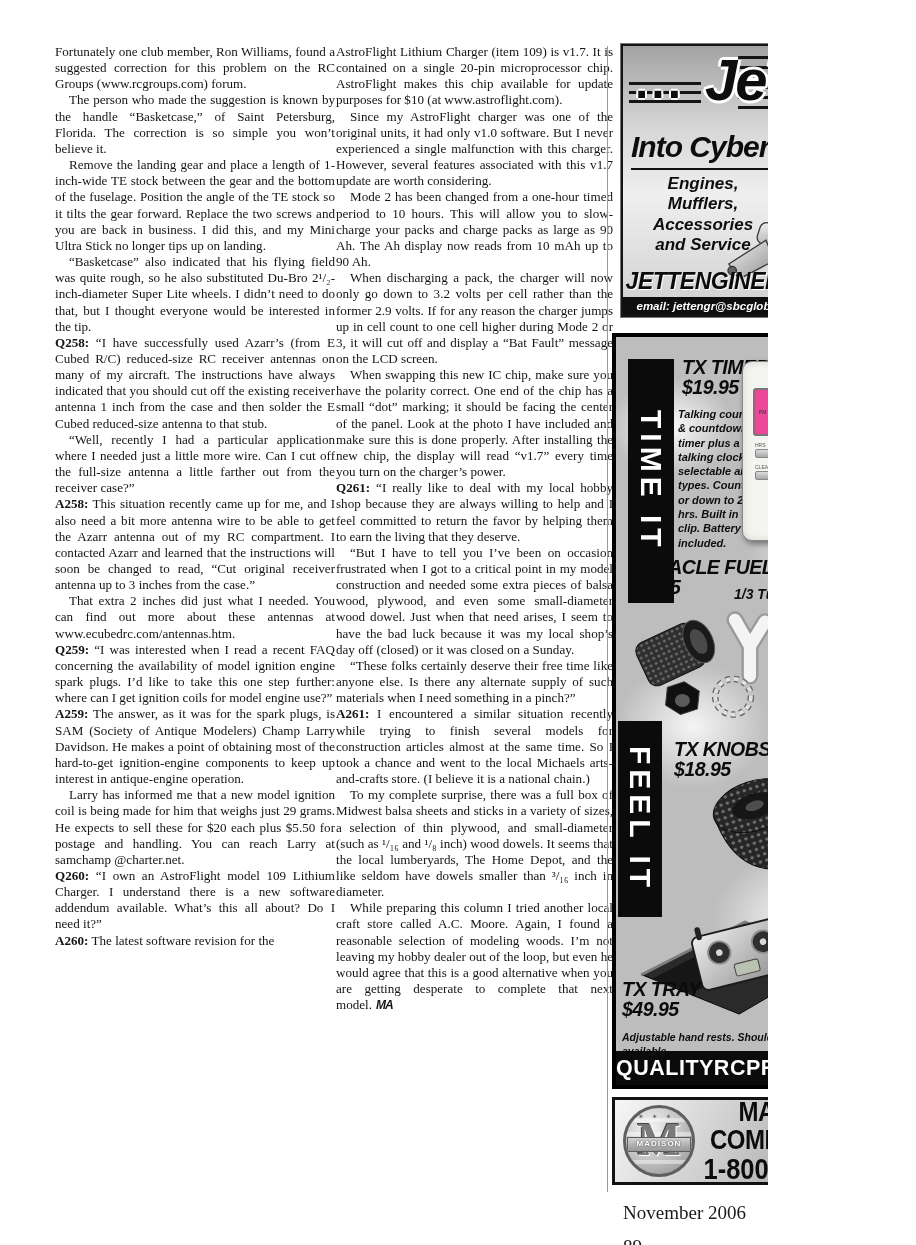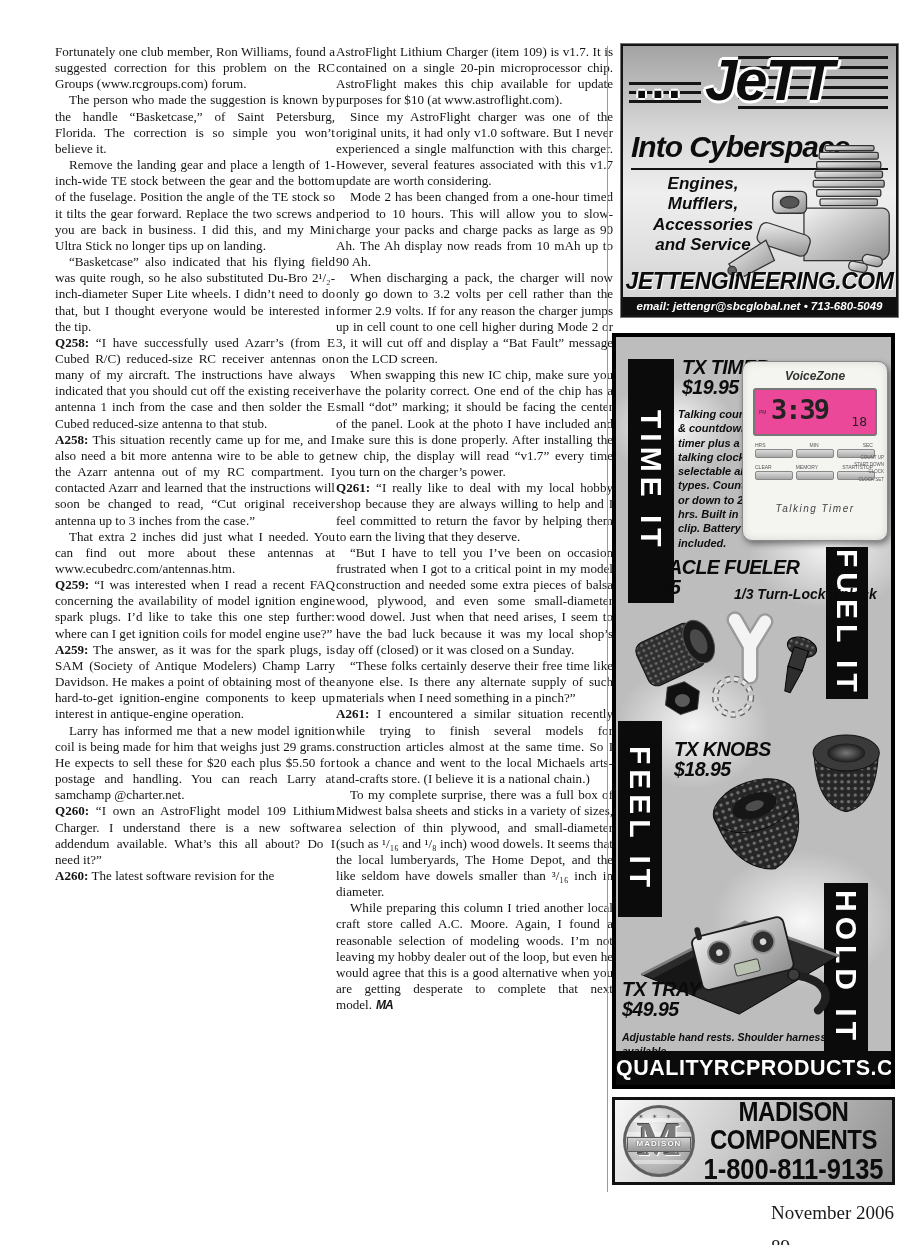--- a/index.html
+++ b/index.html
@@ -3,7 +3,7 @@
 <meta charset="utf-8">
 <style>
   html,body{margin:0;padding:0;background:#ffffff;}
-  .page{position:relative;width:916px;height:1245px;background:#fff;overflow:hidden;
+  .page{position:relative;width:768px;height:1245px;background:#fff;overflow:hidden;
         font-family:"Liberation Serif","DejaVu Serif",serif;color:#141414;}
   .col{position:absolute;top:44px;height:1170px;overflow:hidden;}
   #col1{left:55px;width:280px;}

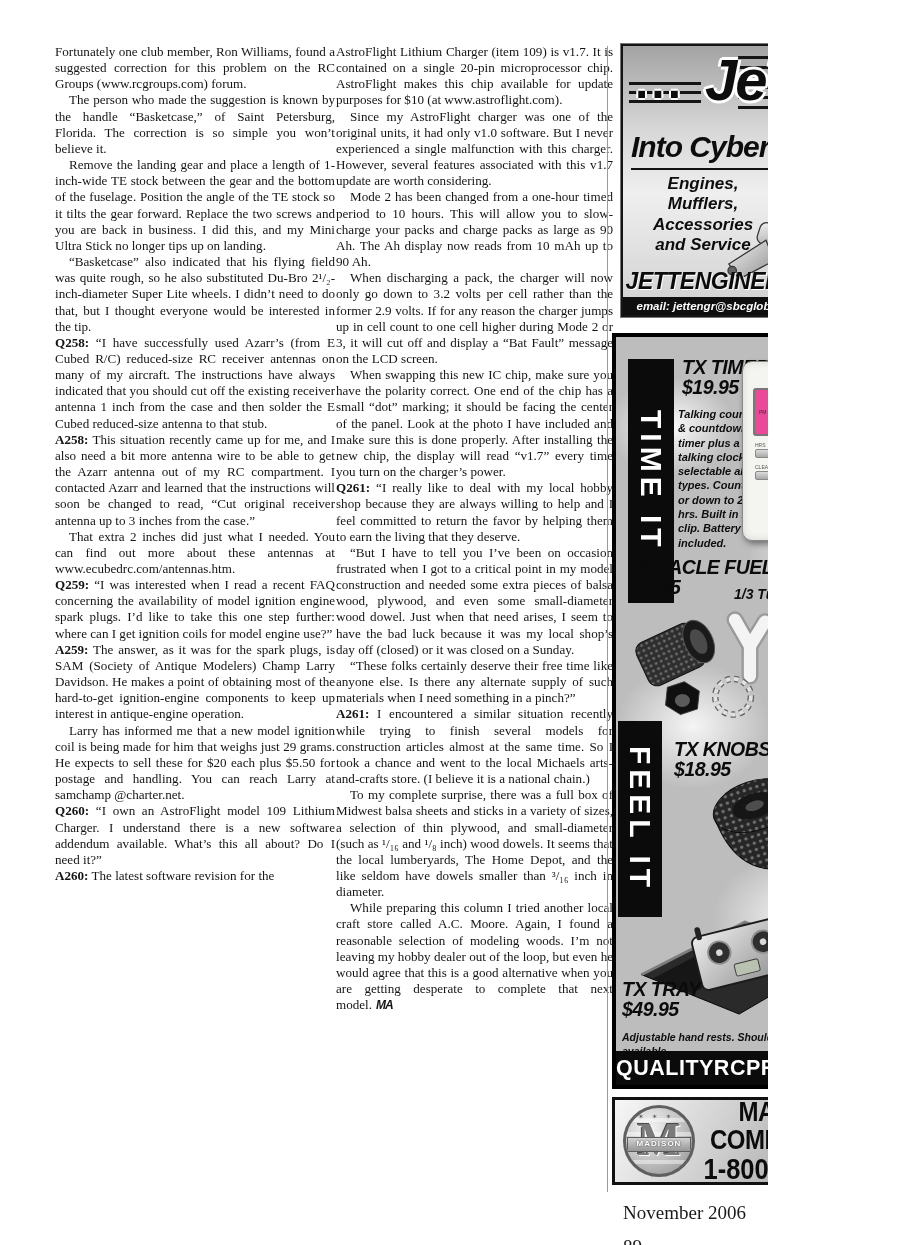--- a/index.html
+++ b/index.html
@@ -127,6 +127,7 @@
     <p class="ind"><span>Remove the landing gear and place a length of 1-inch-wide TE stock between the gear and the bottom of the fuselage. Position the angle of the TE stock so it tilts the gear forward. Replace the two screws and you are back in business. I did this, and my Mini Ultra Stick no longer tips up on landing.</span></p>
     <p class="ind"><span>“Basketcase” also indicated that his flying field was quite rough, so he also substituted Du-Bro 2¹/₂-inch-diameter Super Lite wheels. I didn’t need to do that, but I thought everyone would be interested in the tip.</span></p>
     <p class="gap"><b class="qa">Q258:</b><span> “I have successfully used Azarr’s (from E Cubed R/C) reduced-size RC receiver antennas on many of my aircraft. The instructions have always indicated that you should cut off the existing receiver antenna 1 inch from the case and then solder the E Cubed reduced-size antenna to that stub.</span></p>
+    <p class="ind"><span>“Well, recently I had a particular application where I needed just a little more wire. Can I cut off the full-size antenna a little farther out from the receiver case?”</span></p>
     <p class="gap"><b class="qa">A258:</b><span> This situation recently came up for me, and I also need a bit more antenna wire to be able to get the Azarr antenna out of my RC compartment. I contacted Azarr and learned that the instructions will soon be changed to read, “Cut original receiver antenna up to 3 inches from the case.”</span></p>
     <p class="ind"><span>That extra 2 inches did just what I needed. You can find out more about these antennas at www.ecubedrc.com/antennas.htm.</span></p>
     <p class="gap"><b class="qa">Q259:</b><span> “I was interested when I read a recent FAQ concerning the availability of model ignition engine spark plugs. I’d like to take this one step further: where can I get ignition coils for model engine use?”</span></p>

